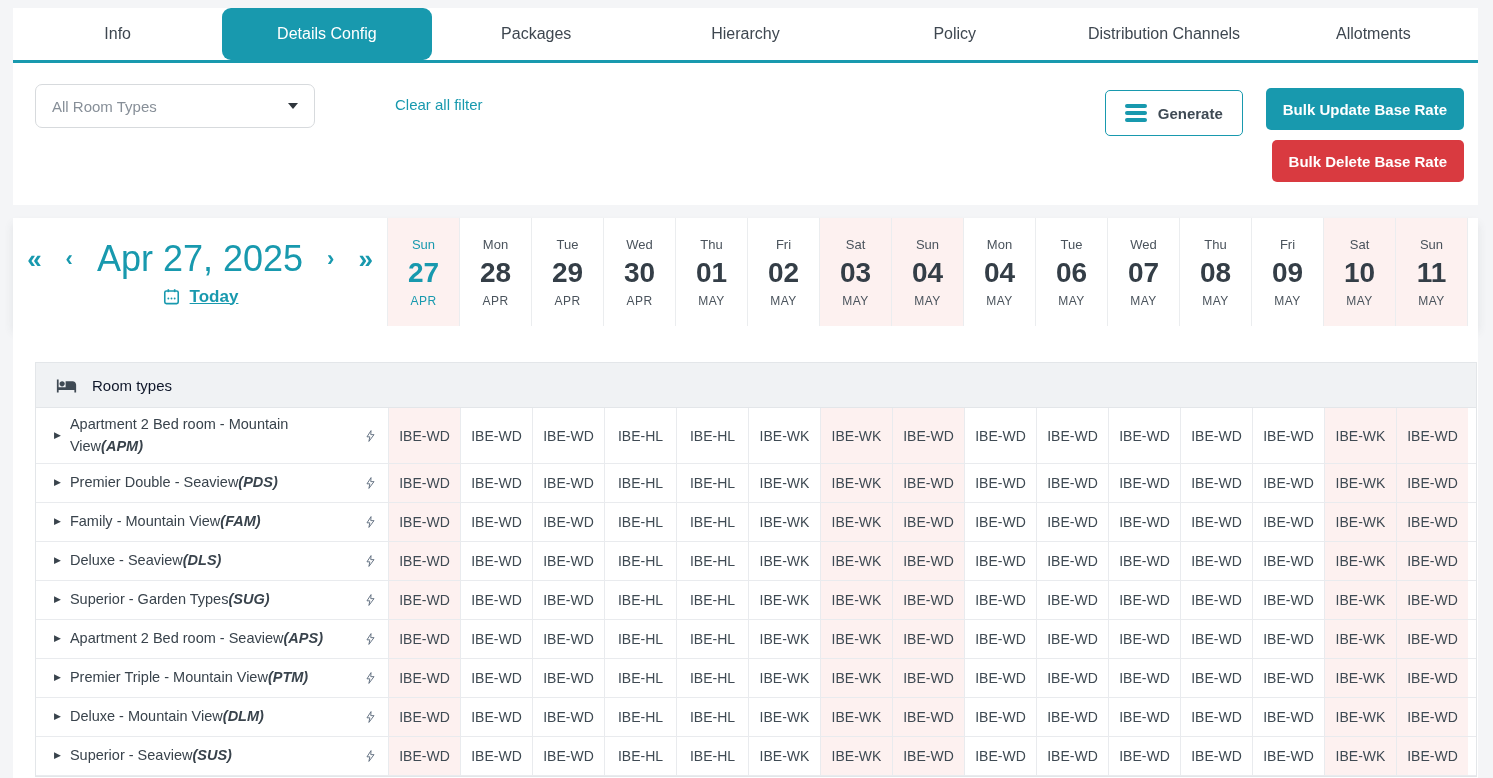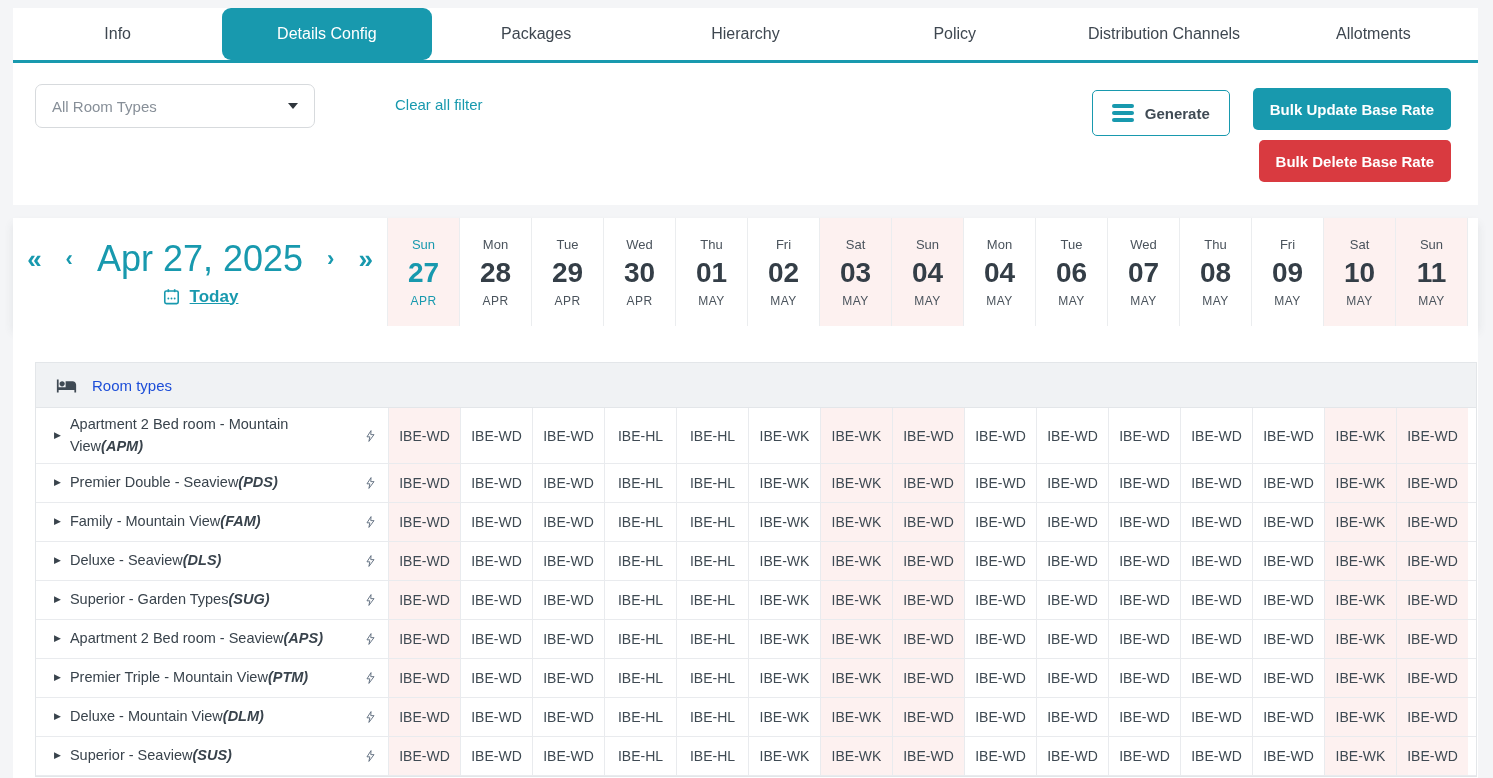--- a/index.html
+++ b/index.html
@@ -26,7 +26,7 @@
     border-right:5px solid transparent;border-top:6px solid #2f363d;}
   .clear-link{position:absolute;left:382px;top:33px;font-size:15px;
     color:#1899ae;cursor:pointer;}
-  .right-actions{position:absolute;right:27px;top:25px;display:flex;
+  .right-actions{position:absolute;right:14px;top:25px;display:flex;
     gap:23px;align-items:flex-start;}
   .btn-generate{height:44px;padding:0 19px;background:#fff;
     border:1px solid #1899ae;border-radius:5px;display:flex;

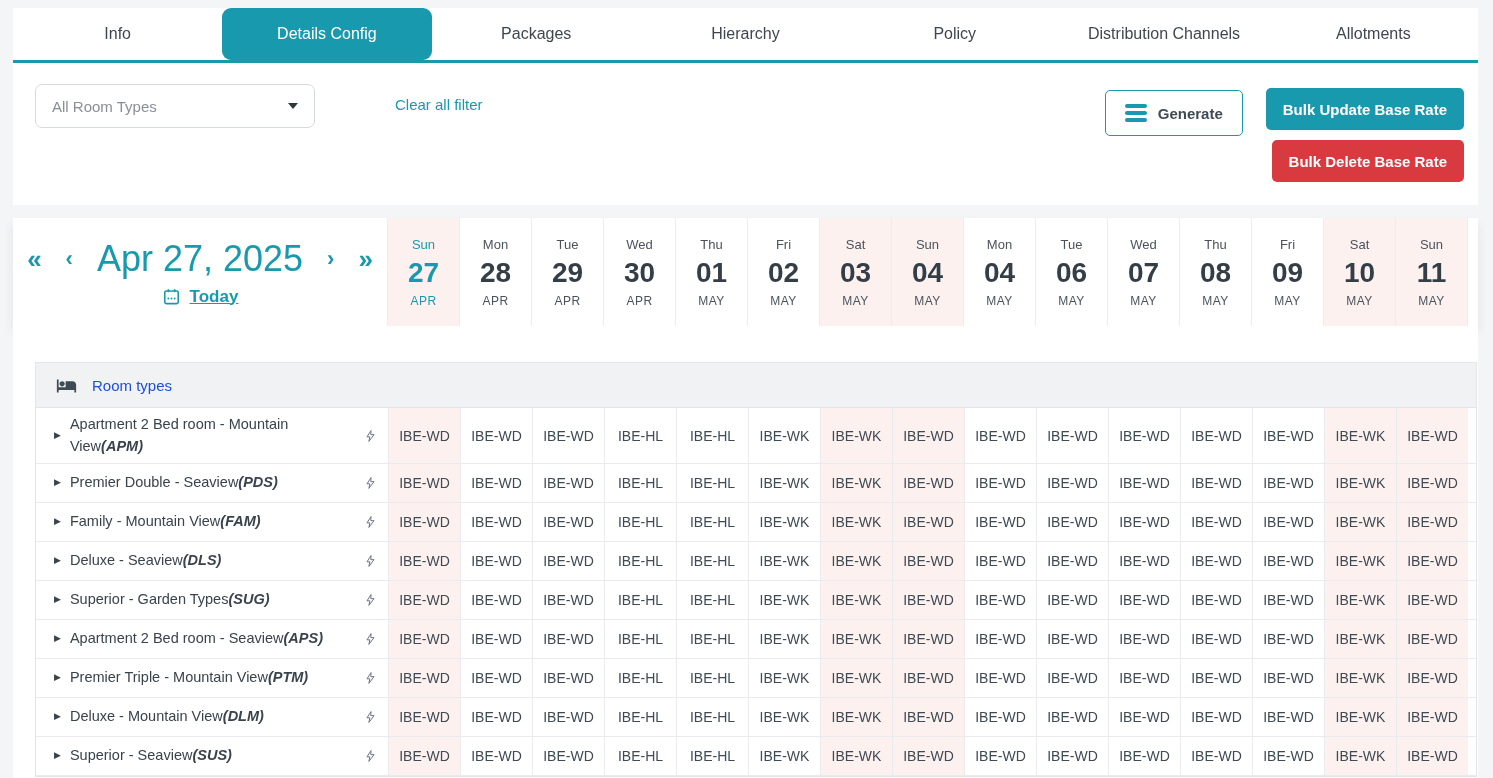--- a/index.html
+++ b/index.html
@@ -71,7 +71,7 @@
     border:1px solid #e3e6e9;box-sizing:border-box;background:#fff;}
   .table-header{height:44px;background:#f0f2f4;display:flex;
     align-items:center;gap:15px;padding-left:20px;font-size:15px;
-    color:#1d4ed8;border-bottom:1px solid #e3e6e9;}
+    color:#0f172a;border-bottom:1px solid #e3e6e9;}
   .room-row{display:flex;border-bottom:1px solid #e9ebee;height:38px;}
   .room-row.tall{height:55px;}
   .room-label{width:317px;min-width:317px;box-sizing:border-box;

